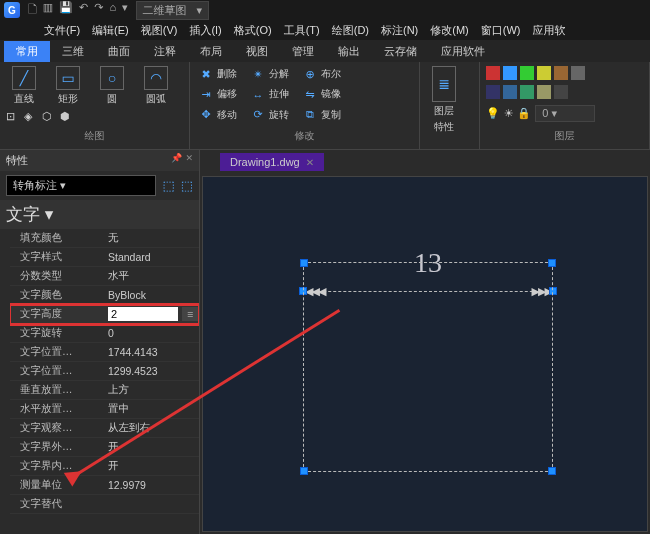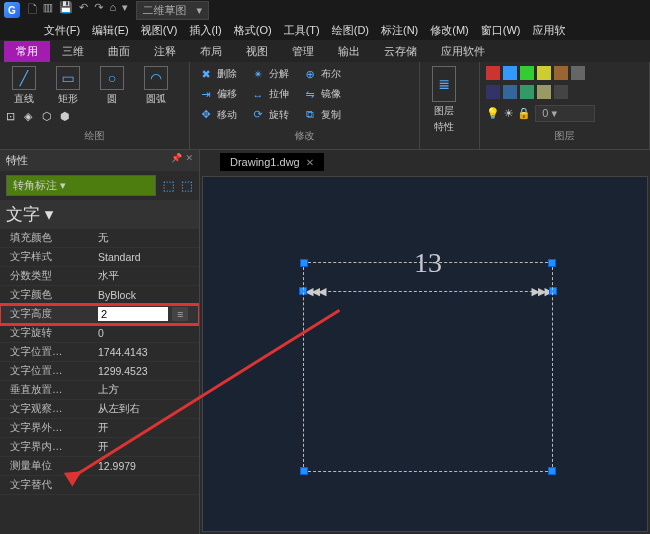--- a/index.html
+++ b/index.html
@@ -15,7 +15,7 @@
 
 .tabbar { height: 22px; background: #252525; display: flex; align-items: flex-end; padding-left: 4px; position: relative; }
 .tabbar .tab { padding: 3px 12px; font-size: 11px; color: #ccc; }
-.tabbar .tab.active { background: #a21caf; color: #fff; }
+.tabbar .tab.active { background: #3b82f6; color: #fff; }
 
 .ribbon { height: 88px; background: #2b2b2b; display: flex; border-bottom: 1px solid #444; }
 .ribbon-group { border-right: 1px solid #444; padding: 4px 6px; display: flex; flex-direction: column; justify-content: space-between; }

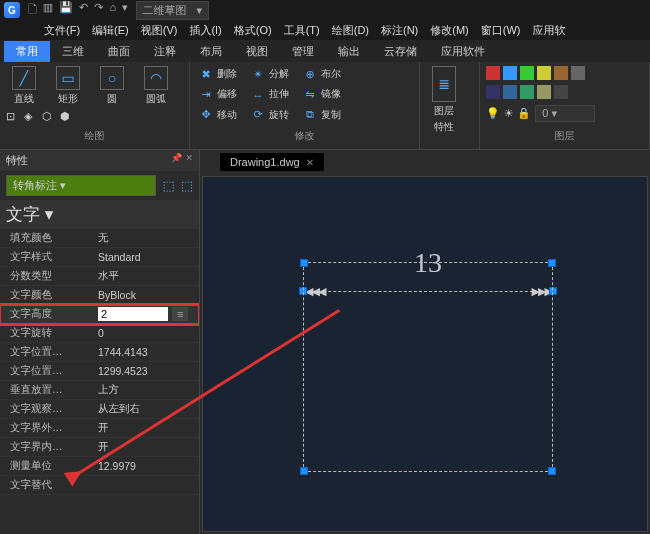--- a/index.html
+++ b/index.html
@@ -48,7 +48,7 @@
 
 .canvas-wrap { flex: 1; position: relative; background: #2b2b2b; display: flex; flex-direction: column; }
 .file-tab { height: 24px; display: flex; align-items: center; padding-left: 20px; }
-.file-tab .tab { background: #000000; padding: 3px 10px; font-size: 11px; color: #ccc; display: flex; align-items: center; gap: 6px; }
+.file-tab .tab { background: #4c1d95; padding: 3px 10px; font-size: 11px; color: #ccc; display: flex; align-items: center; gap: 6px; }
 .file-tab .tab .x { color: #888; font-size: 10px; }
 .canvas { flex: 1; margin: 2px; border: 1px solid #444; background: #1a2332; position: relative; }
 

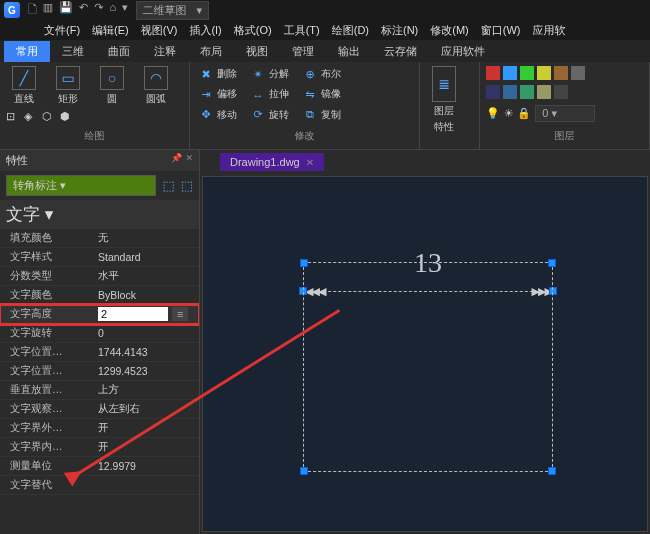--- a/index.html
+++ b/index.html
@@ -34,7 +34,7 @@
 .panel-title { padding: 3px 6px; font-size: 11px; color: #ddd; background: #333; display: flex; justify-content: space-between; }
 .xpin { color: #888; font-size: 9px; }
 .panel-select { padding: 4px 6px; display: flex; align-items: center; gap: 6px; }
-.panel-select .sel { background: #4d7c0f; border: 1px solid #555; padding: 2px 6px; flex: 1; font-size: 11px; color: #ccc; }
+.panel-select .sel { background: #000000; border: 1px solid #555; padding: 2px 6px; flex: 1; font-size: 11px; color: #ccc; }
 .panel-select .pic { color: #5af; font-size: 13px; }
 .panel-section { padding: 3px 6px; font-size: 17px; color: #ddd; background: #333; }
 

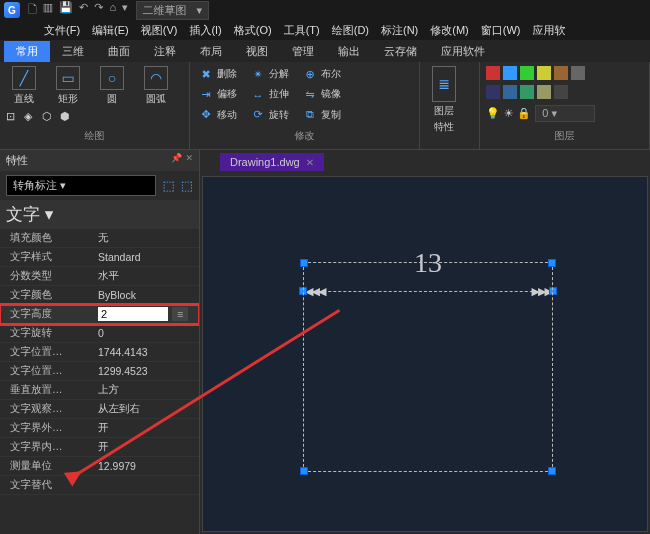--- a/index.html
+++ b/index.html
@@ -38,7 +38,7 @@
 .panel-select .pic { color: #5af; font-size: 13px; }
 .panel-section { padding: 3px 6px; font-size: 17px; color: #ddd; background: #333; }
 
-.props { flex: 1; overflow: hidden; }
+.props { flex: 1; overflow: hidden; margin-left: 10px; }
 .prop-row { display: flex; border-bottom: 1px solid #333; height: 19px; align-items: center; }
 .prop-row .k { width: 94px; padding-left: 10px; font-size: 10.5px; color: #bbb; white-space: nowrap; overflow: hidden; }
 .prop-row .v { flex: 1; padding-left: 4px; font-size: 10.5px; color: #ccc; }

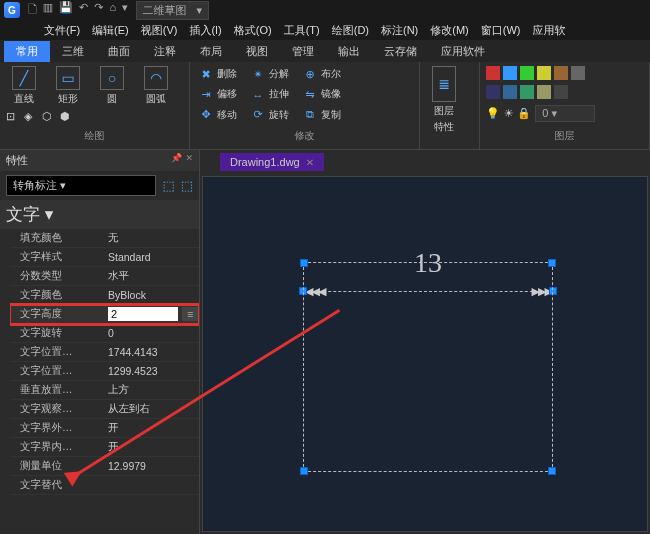--- a/index.html
+++ b/index.html
@@ -273,6 +273,10 @@
           <div class="v">上方</div>
         </div>
         <div class="prop-row">
+          <div class="k">水平放置…</div>
+          <div class="v">置中</div>
+        </div>
+        <div class="prop-row">
           <div class="k">文字观察…</div>
           <div class="v">从左到右</div>
         </div>

